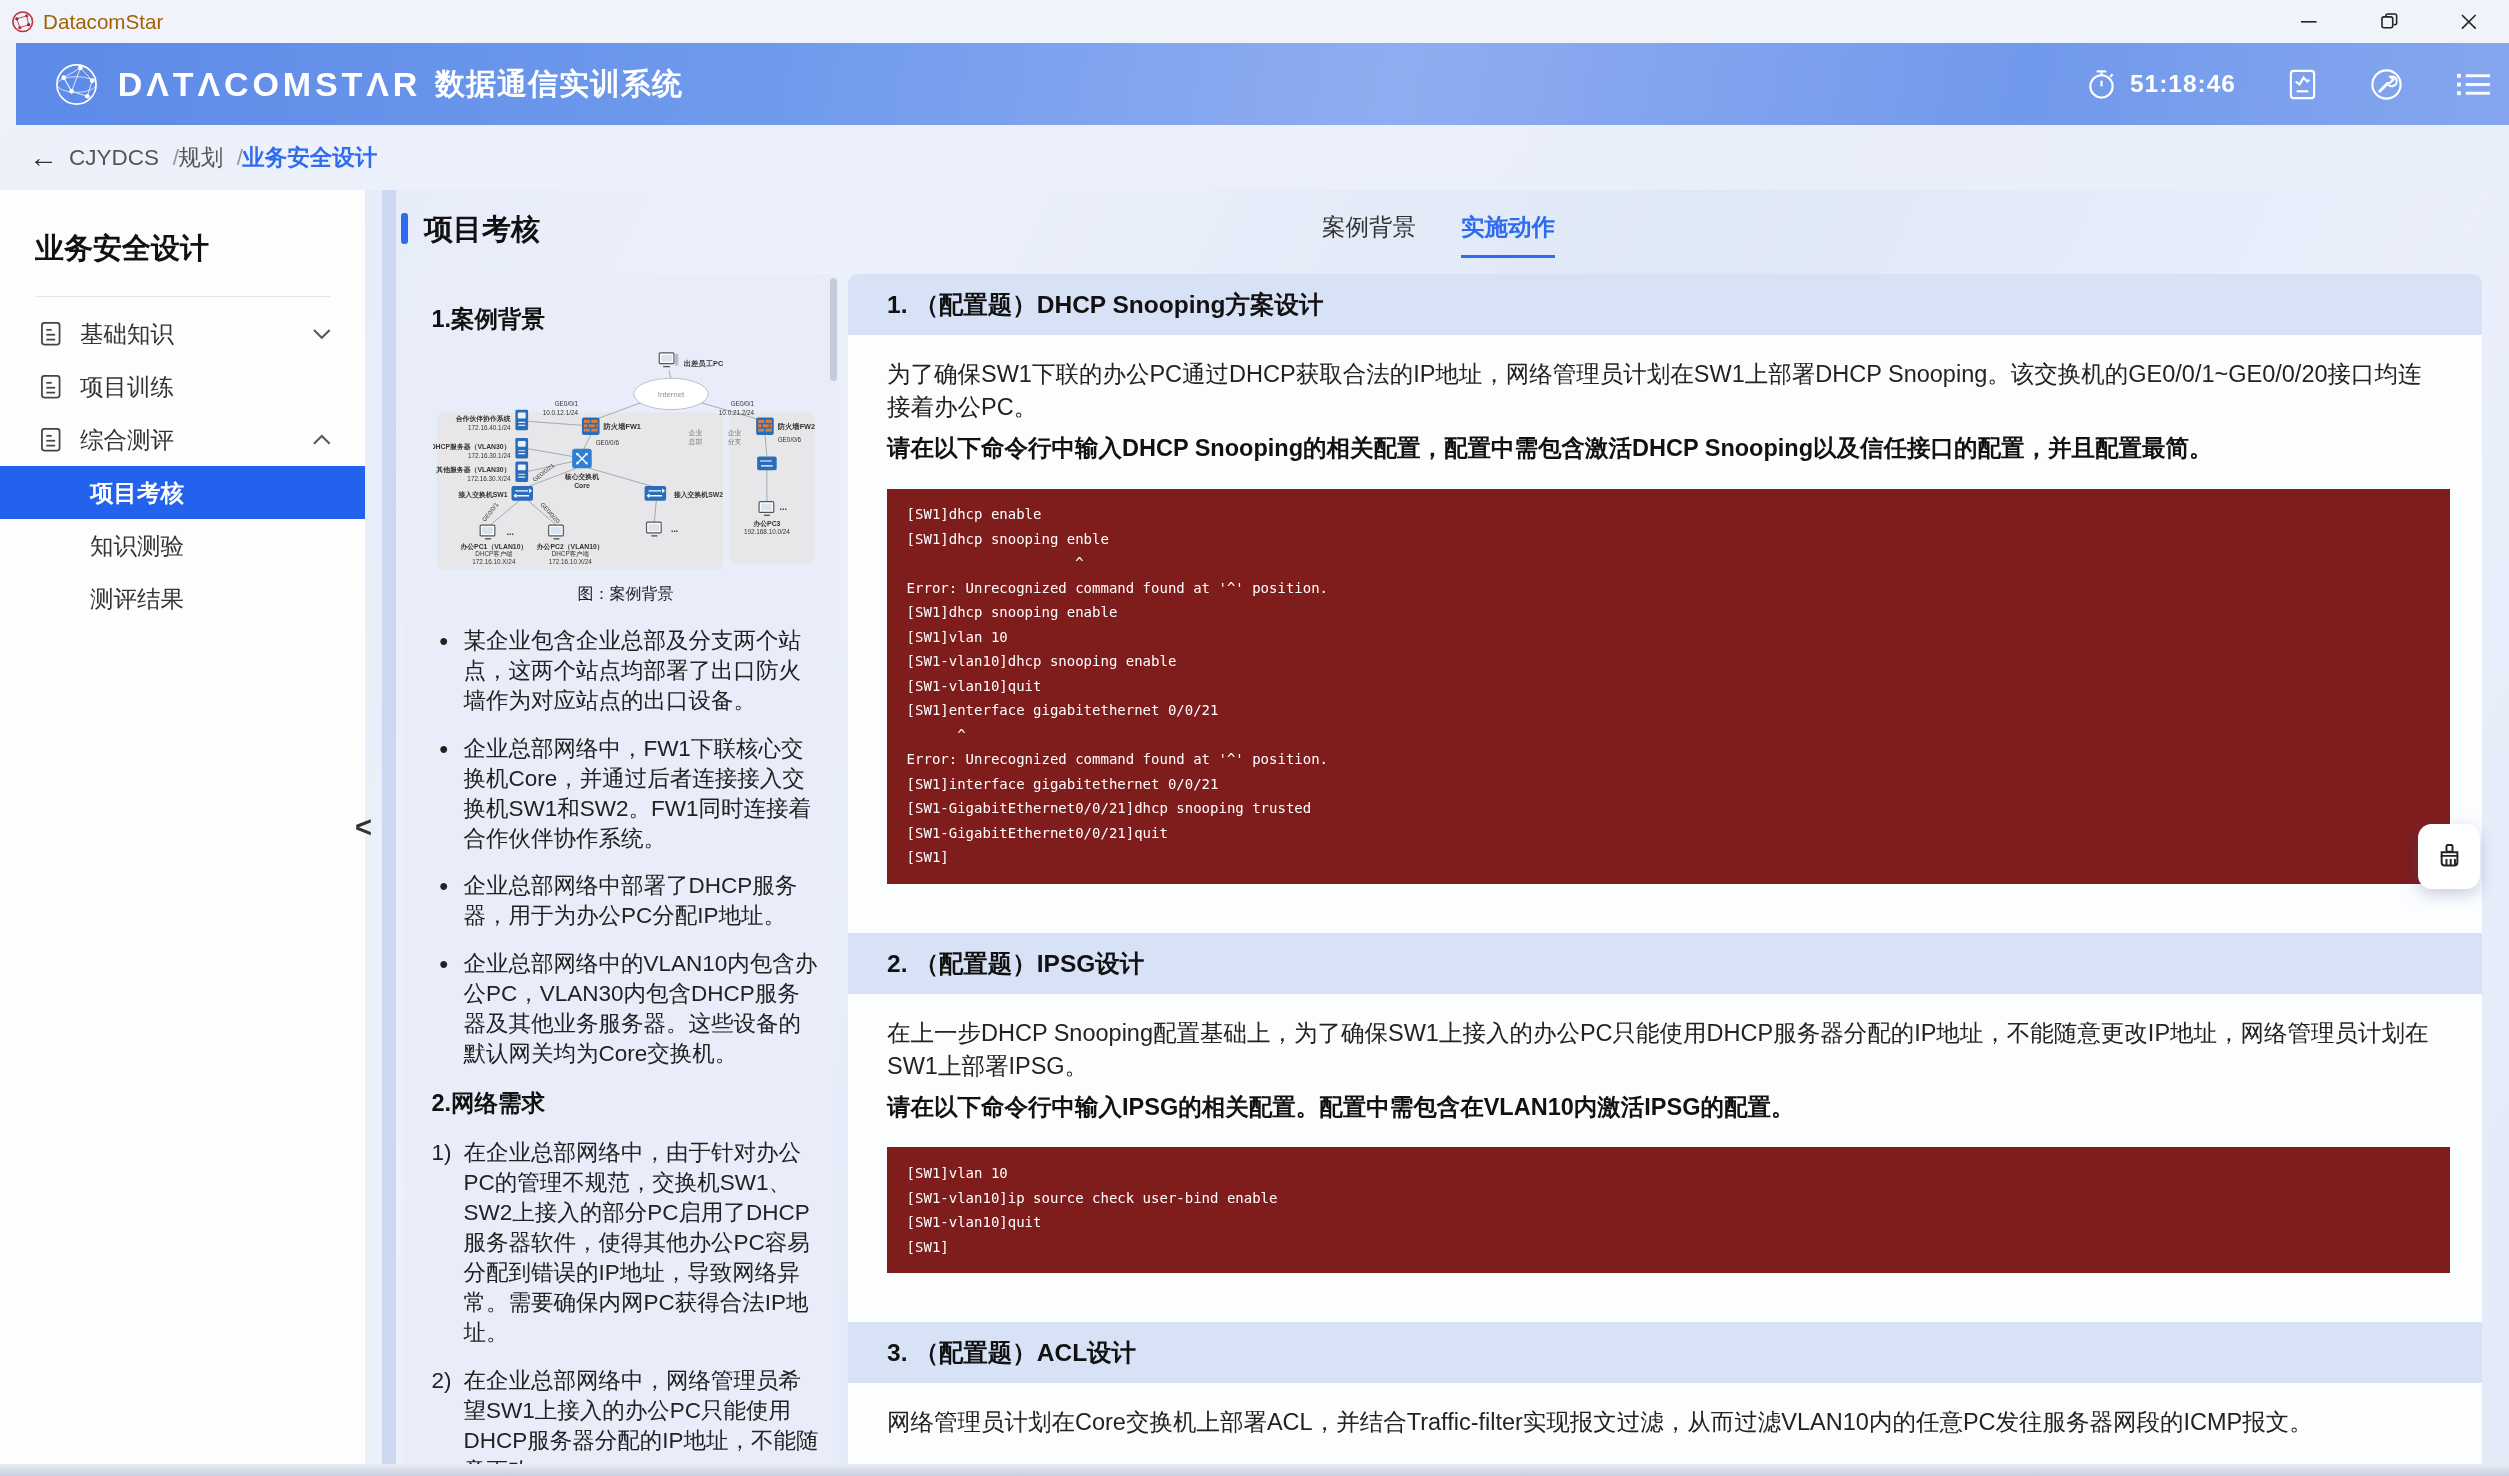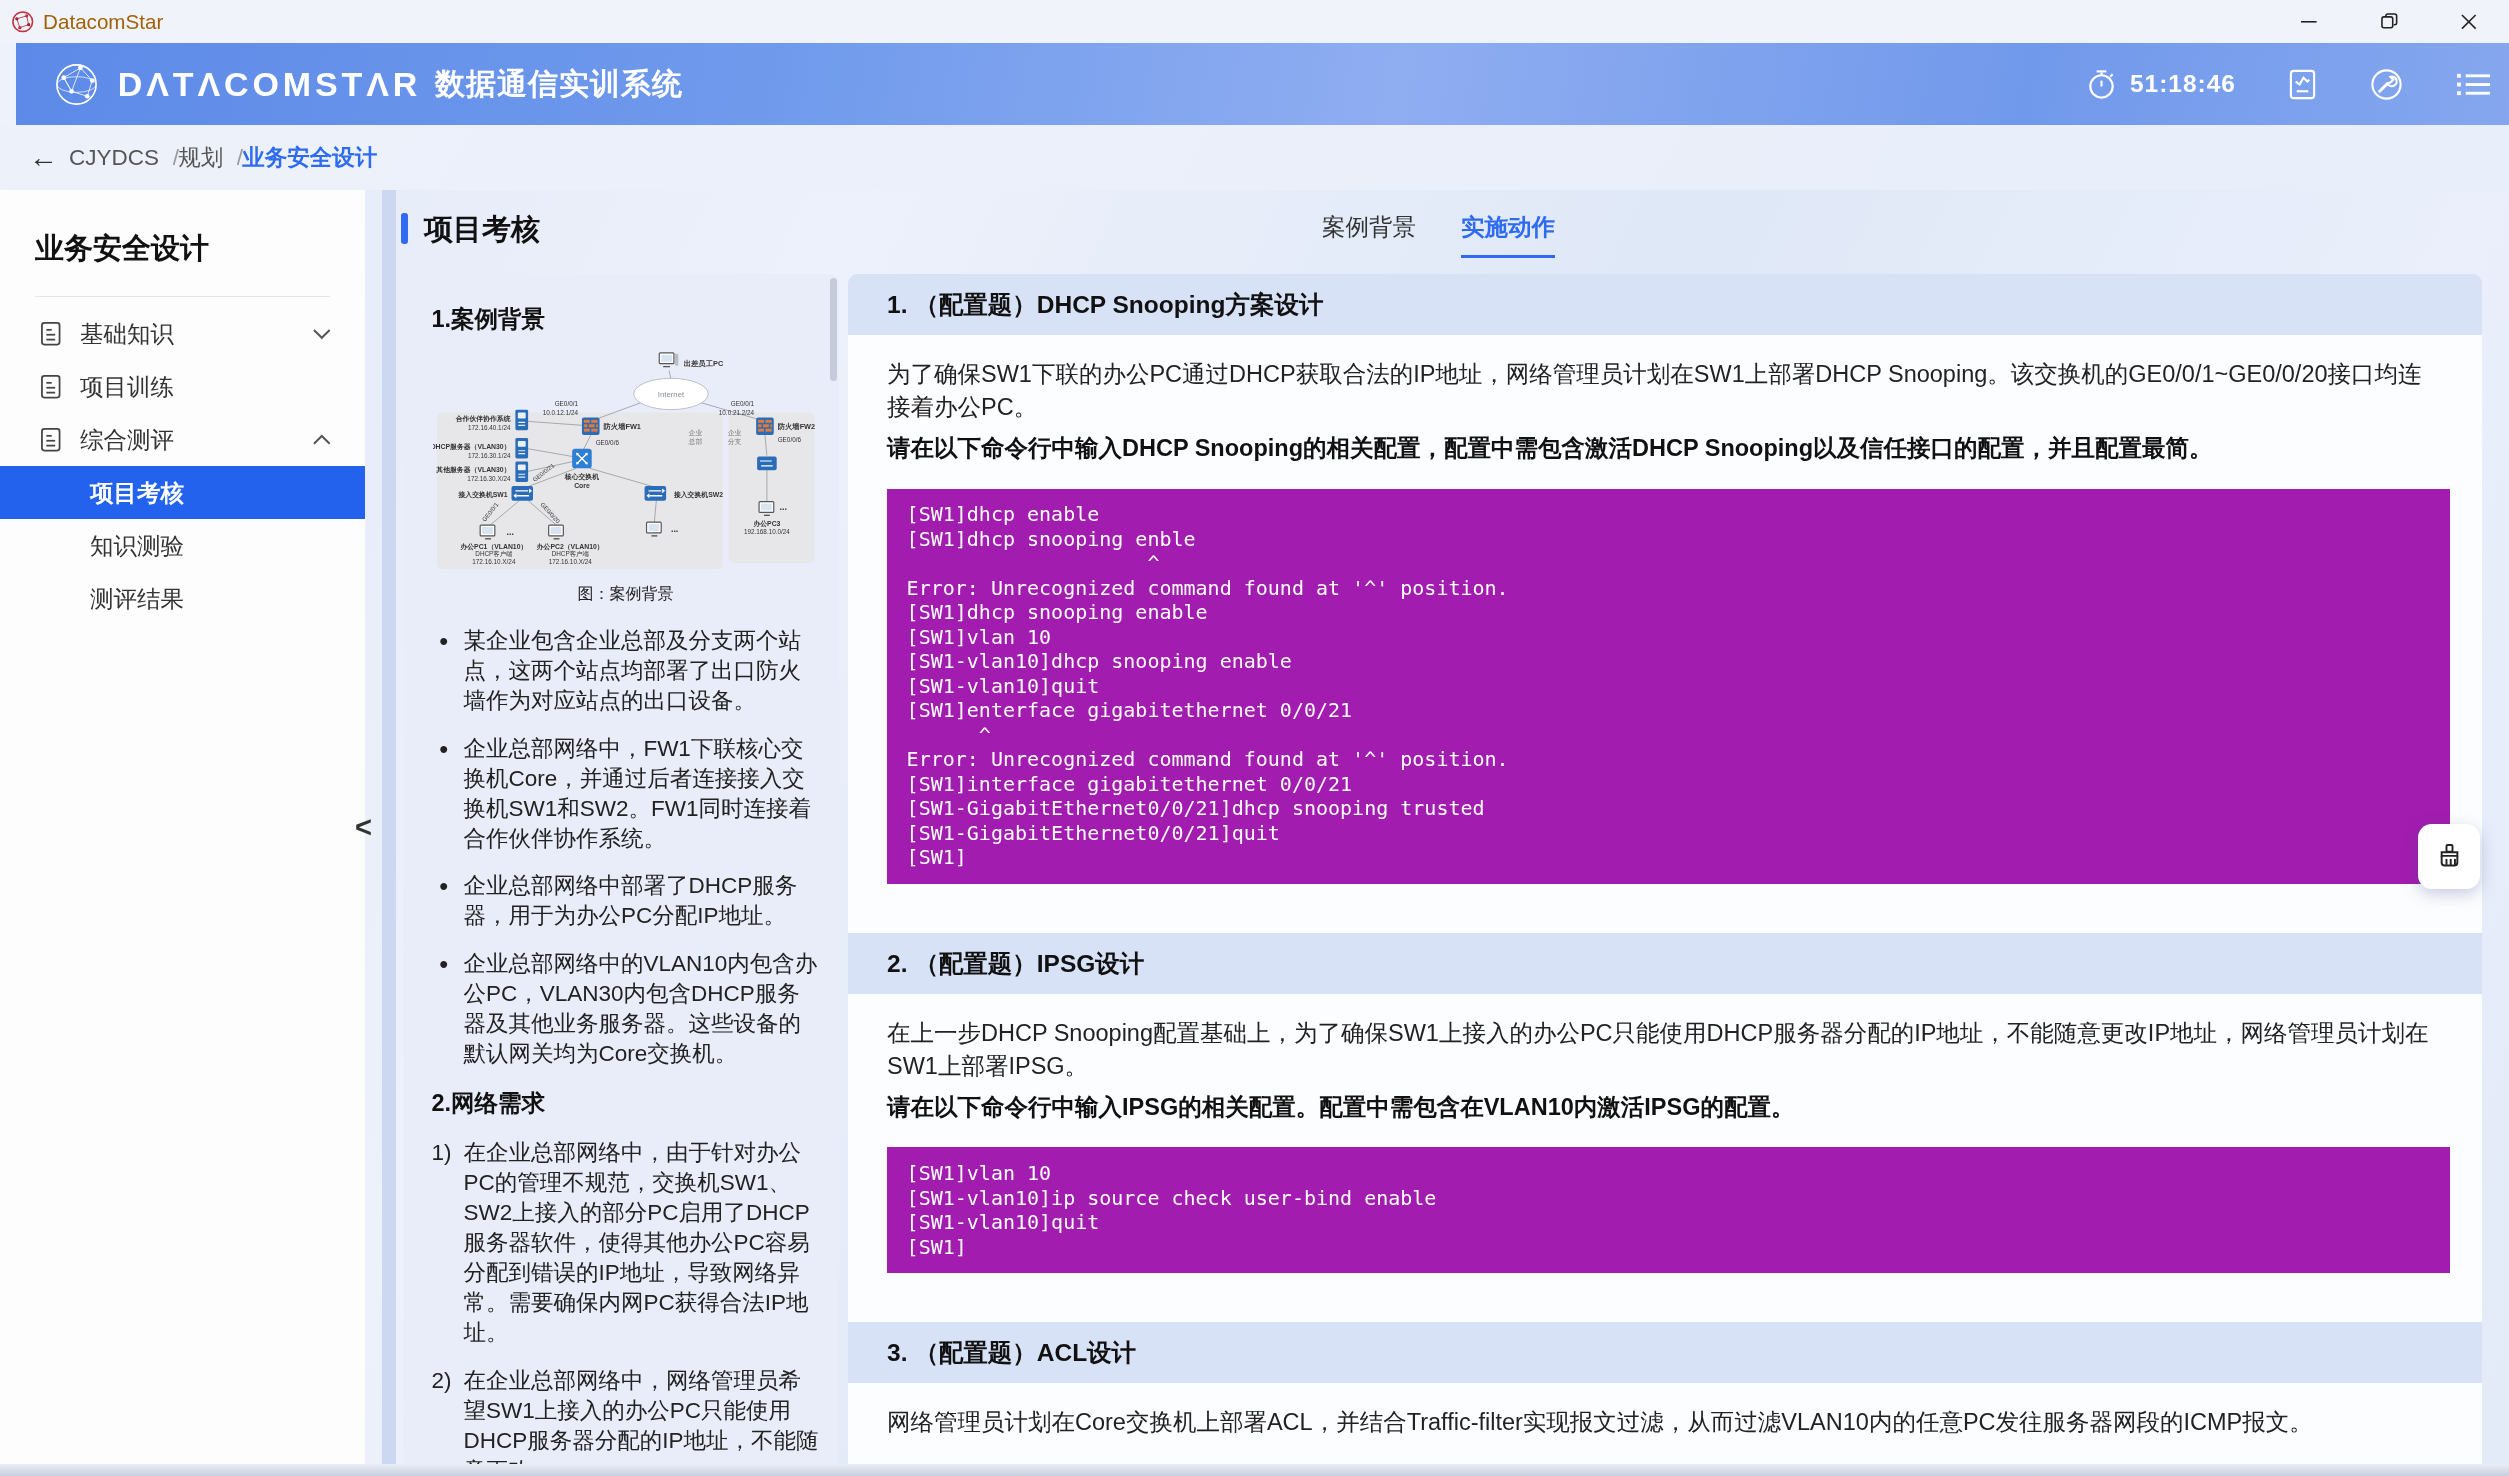--- a/index.html
+++ b/index.html
@@ -96,9 +96,9 @@
   .q-body { background:#fcfdff; padding:15.7px 39px 49px 39px; }
   .q-body .p { font-size:23.5px; line-height:33px; color:#222; margin-top:7.8px; }
   .q-body .p.bold { font-weight:700; margin-top:7.8px; color:#111; }
-  .codeblock { margin-top:23.5px; background:#a21caf; color:#fff;
+  .codeblock { margin-top:23.5px; background:#7f1d1d; color:#fff;
     font-family:"DejaVu Sans Mono","Liberation Mono",monospace;
-    font-size:20px; line-height:24.5px; padding:13.7px 19.6px; white-space:pre; width:1563px;
+    font-size:14px; line-height:24.5px; padding:13.7px 19.6px; white-space:pre; width:1563px;
     overflow:hidden; }
   .q-footer { background:#fcfdff; padding:17.6px 44px 15.7px 39px; display:flex; align-items:center; }
   .submit-btn { margin-left:auto; width:186px; height:65px; border:none; border-radius:32px;

